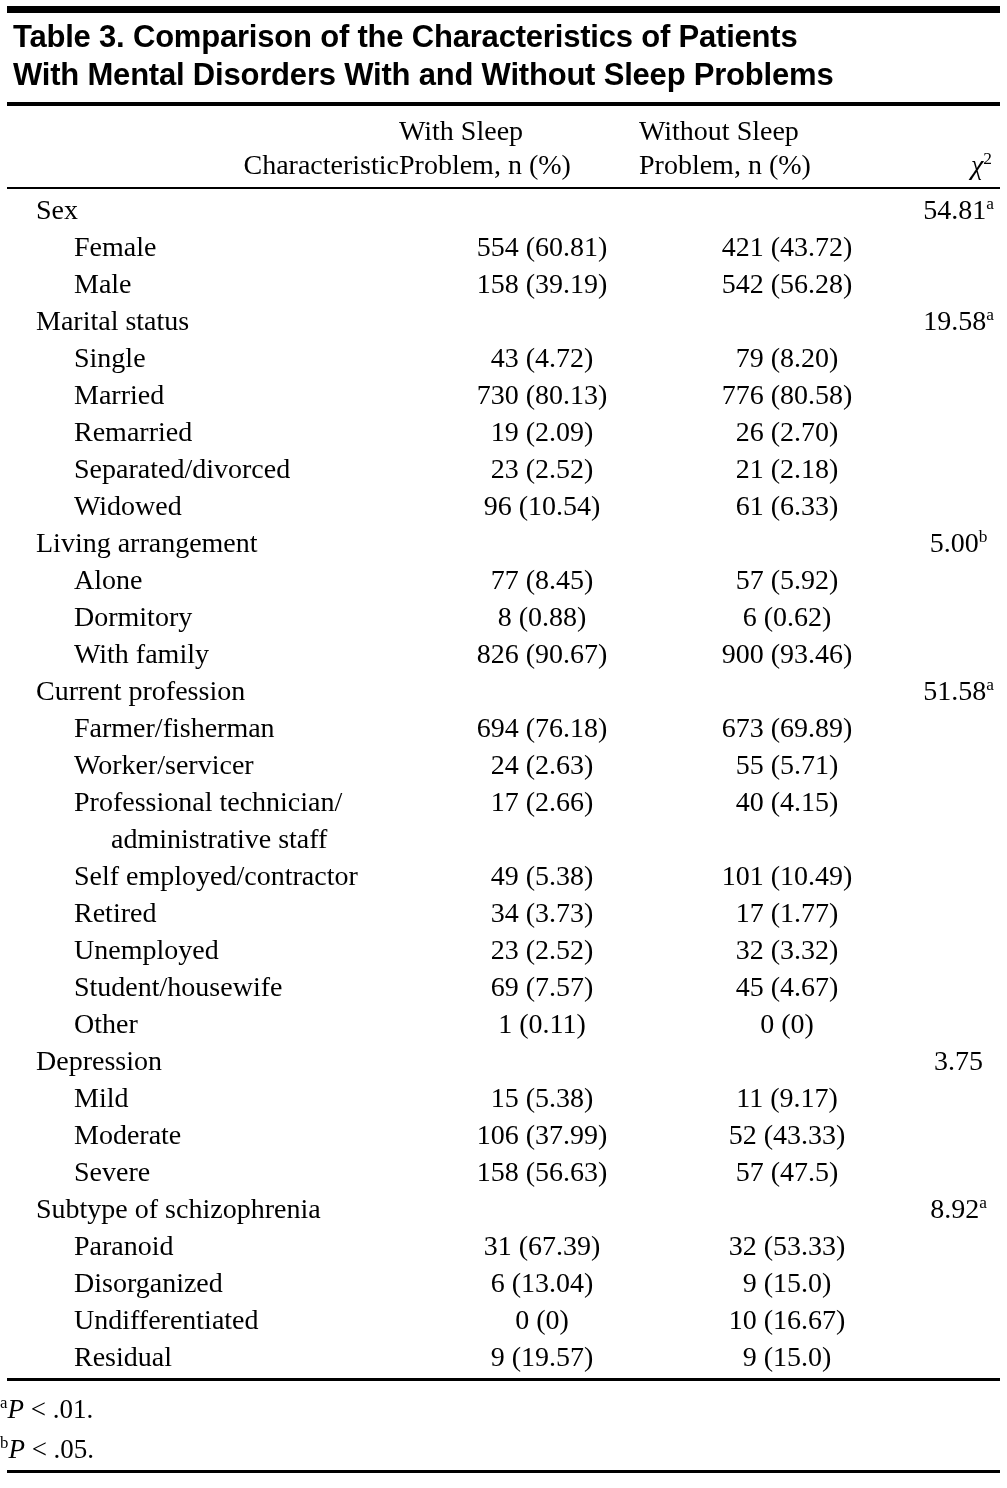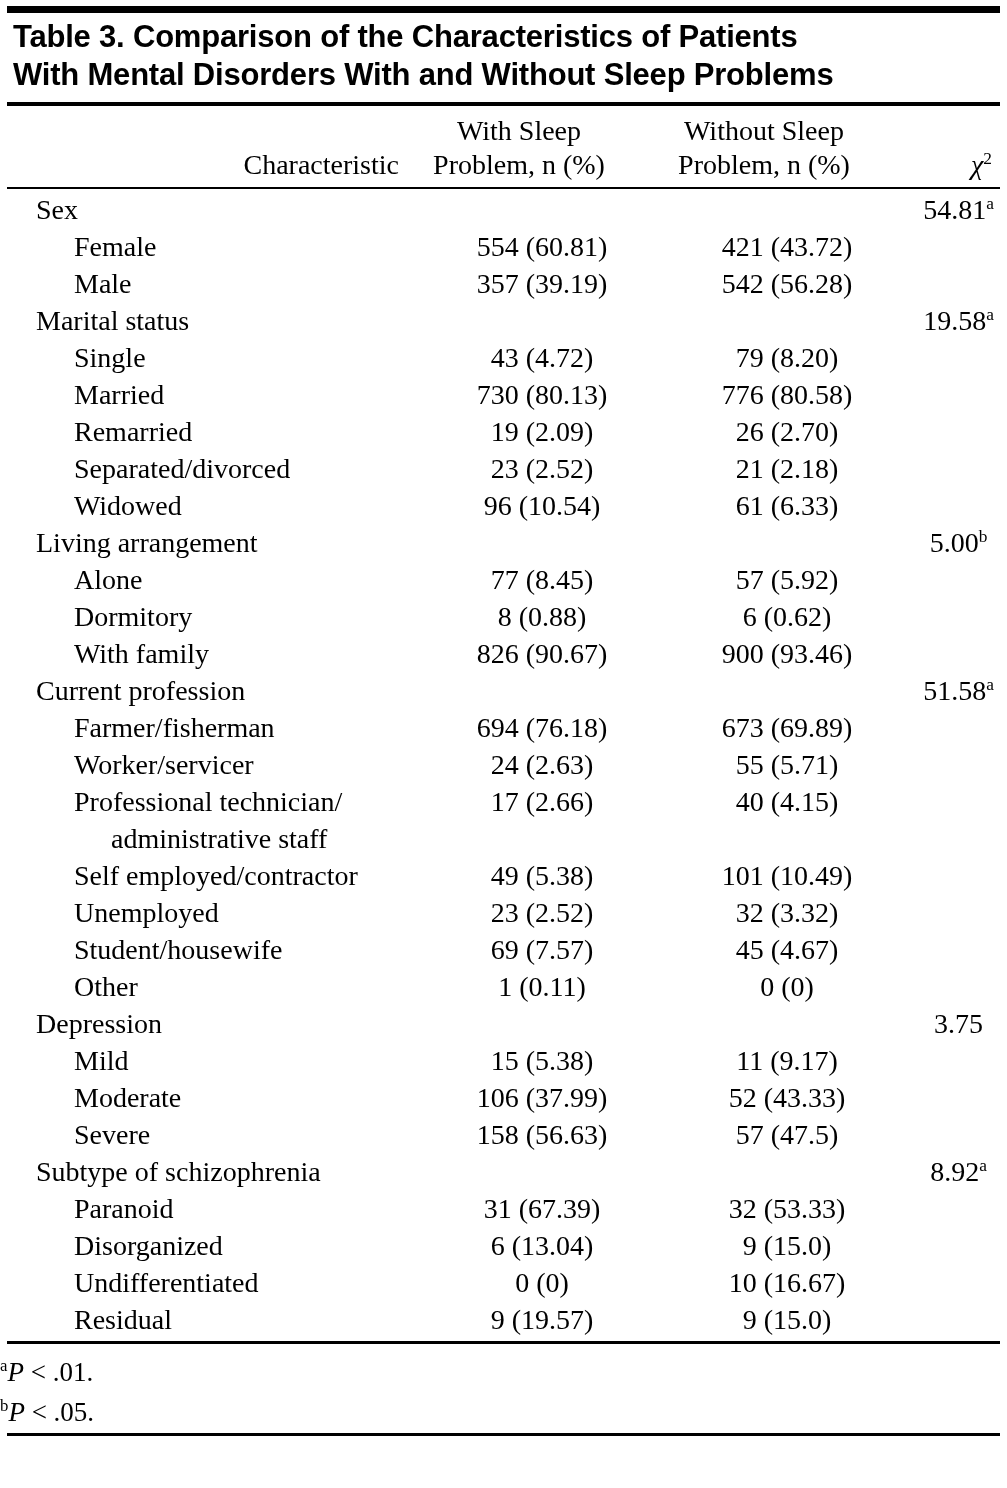--- a/index.html
+++ b/index.html
@@ -43,7 +43,7 @@
     line-height: 34px;
     padding: 8px 0 5px 0;
   }
-  .h-col { text-align: center; }
+  .h-col { }
   .h-label { text-align: right; }
   .h-chi { text-align: right; padding-right: 2px; }
   .chi-sym { font-style: italic; }

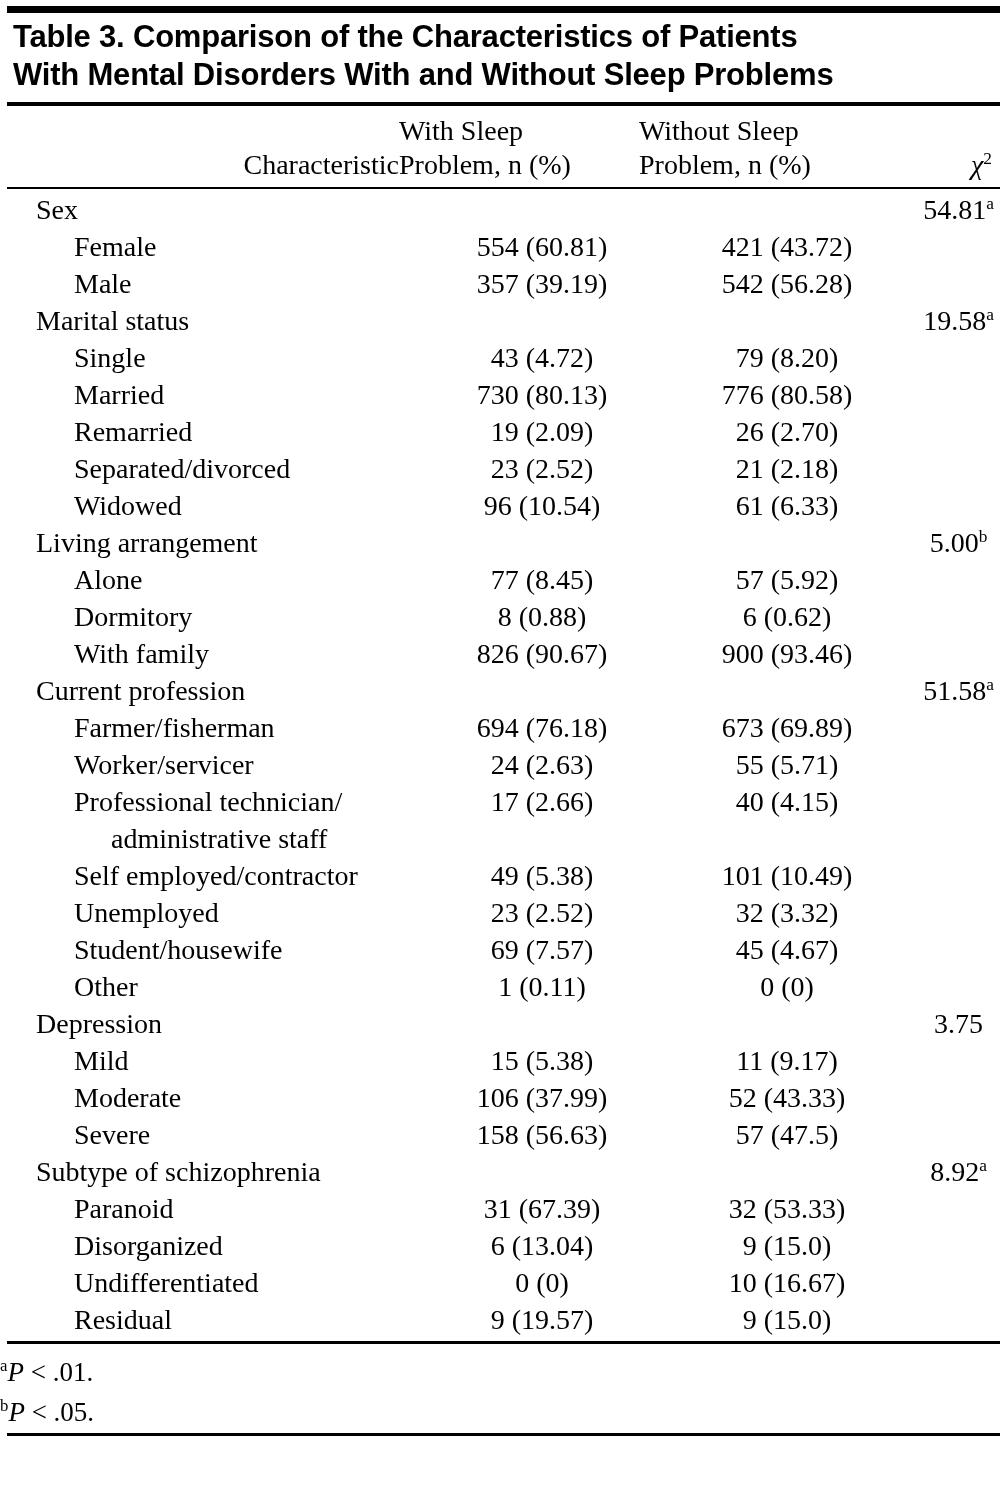--- a/index.html
+++ b/index.html
@@ -118,7 +118,7 @@
         <div class="c-label item-label">
           <div>Male</div>
         </div>
-        <div class="c-val">357 (39.19)</div>
+        <div class="c-val">158 (39.19)</div>
         <div class="c-val">542 (56.28)</div>
         <div class="c-chi"></div>
       </div>

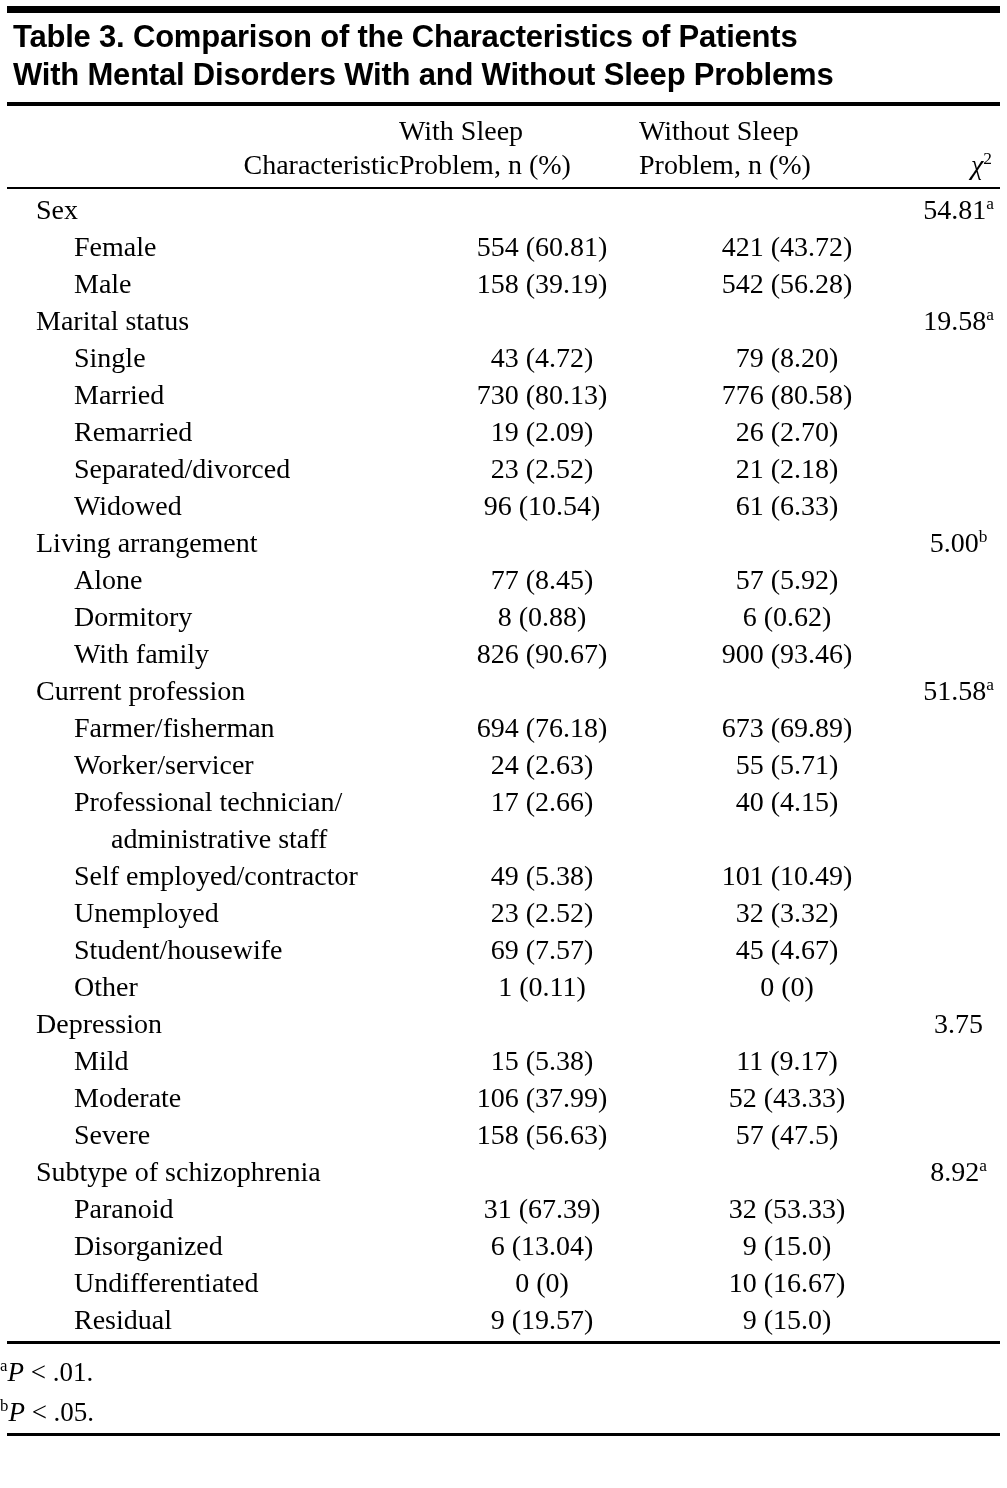--- a/index.html
+++ b/index.html
@@ -239,6 +239,14 @@
       </div>
       <div class="grid row">
         <div class="c-label item-label">
+          <div>Retired</div>
+        </div>
+        <div class="c-val">34 (3.73)</div>
+        <div class="c-val">17 (1.77)</div>
+        <div class="c-chi"></div>
+      </div>
+      <div class="grid row">
+        <div class="c-label item-label">
           <div>Unemployed</div>
         </div>
         <div class="c-val">23 (2.52)</div>

